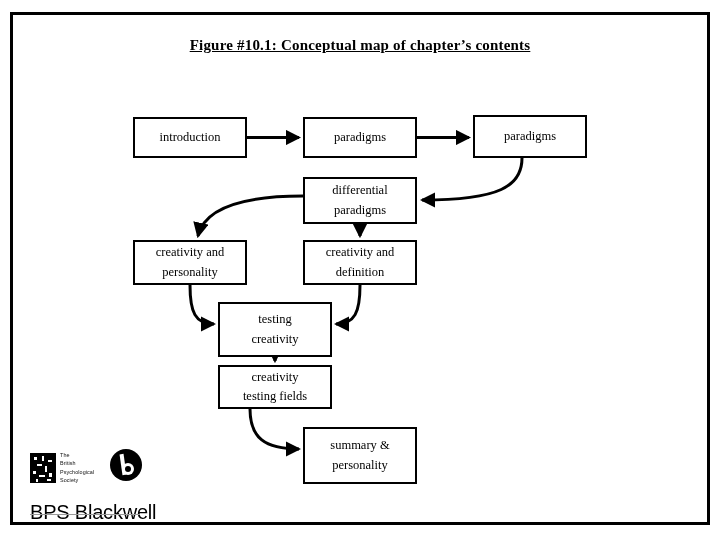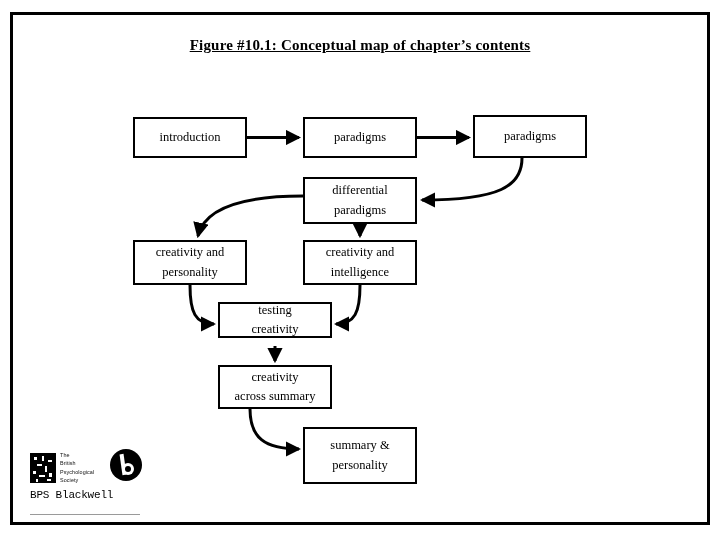--- a/index.html
+++ b/index.html
@@ -241,7 +241,7 @@
 
     <div class="node" style="left:303px; top:240px; width:114px; height:45px;">
       <span>creativity and</span>
-      <span class="line2">intelligence</span>
+      <span class="line2">definition</span>
     </div>
 
     <div class="node" style="left:218px; top:302px; width:114px; height:36px;">

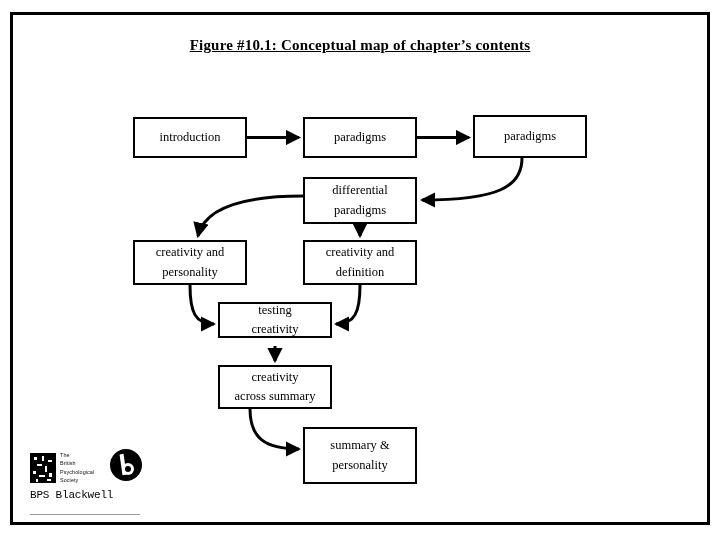--- a/index.html
+++ b/index.html
@@ -244,7 +244,7 @@
       <span class="line2">definition</span>
     </div>
 
-    <div class="node" style="left:218px; top:302px; width:114px; height:36px;">
+    <div class="node" style="left:218px; top:302px; width:114px; height:55px;">
       <span>testing</span>
       <span class="line2">creativity</span>
     </div>

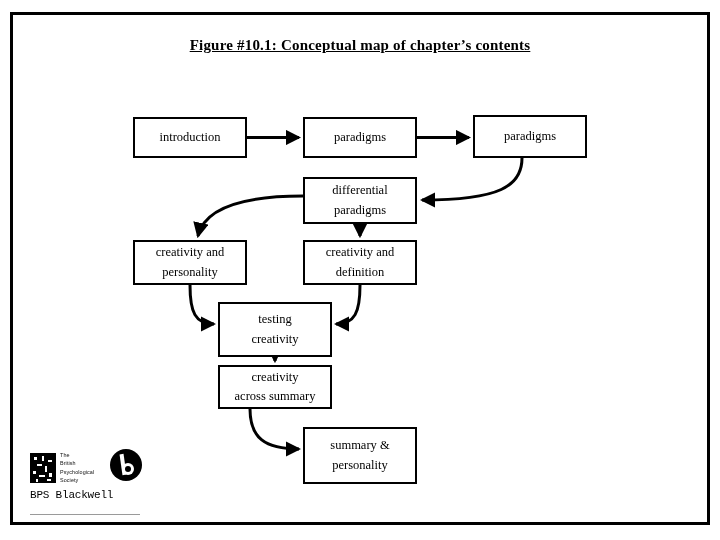--- a/index.html
+++ b/index.html
@@ -251,7 +251,7 @@
 
     <div class="node" style="left:218px; top:365px; width:114px; height:44px;">
       <span>creativity</span>
-      <span class="line2">across summary</span>
+      <span class="line2">testing fields</span>
     </div>
 
     <div class="node" style="left:303px; top:427px; width:114px; height:57px;">

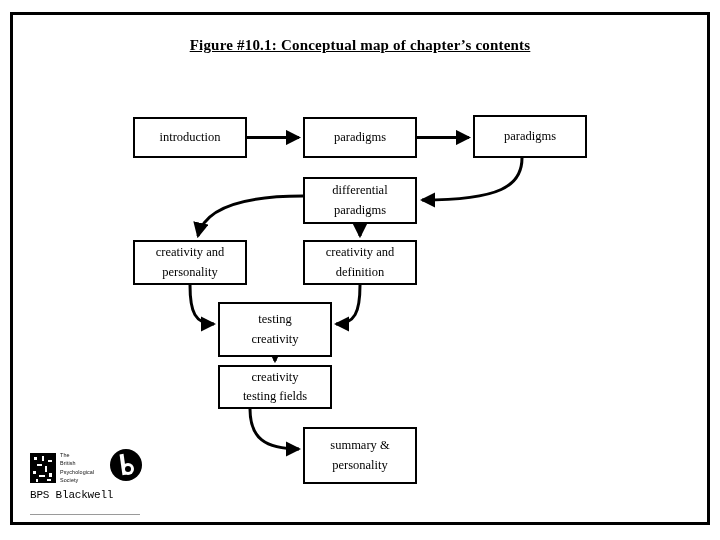--- a/index.html
+++ b/index.html
@@ -163,10 +163,10 @@
   #logo-wordmark {
     position: absolute;
     left: 0;
-    top: 42px;
+    top: 54px;
     width: 112px;
-    font-family: Liberation Mono, monospace;
-    font-size: 11px;
+    font-family: Liberation Sans, sans-serif;
+    font-size: 20px;
     color: #000000;
     letter-spacing: -0.2px;
     white-space: nowrap;

